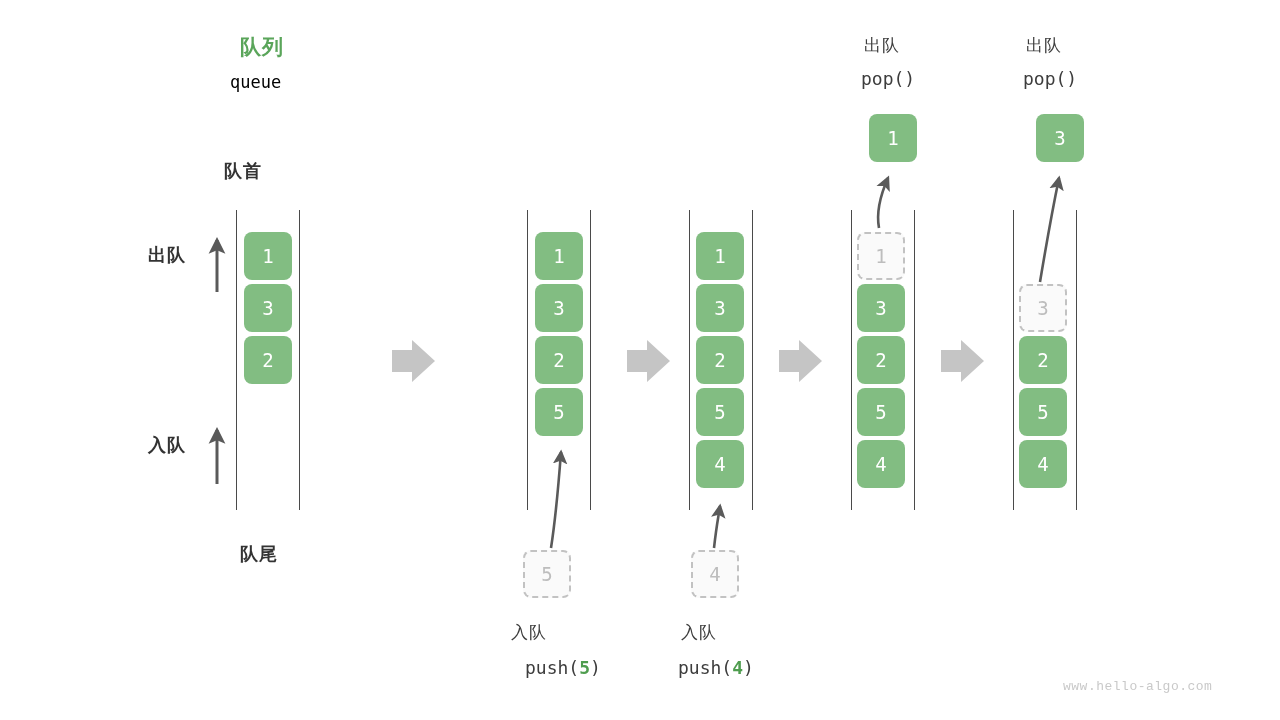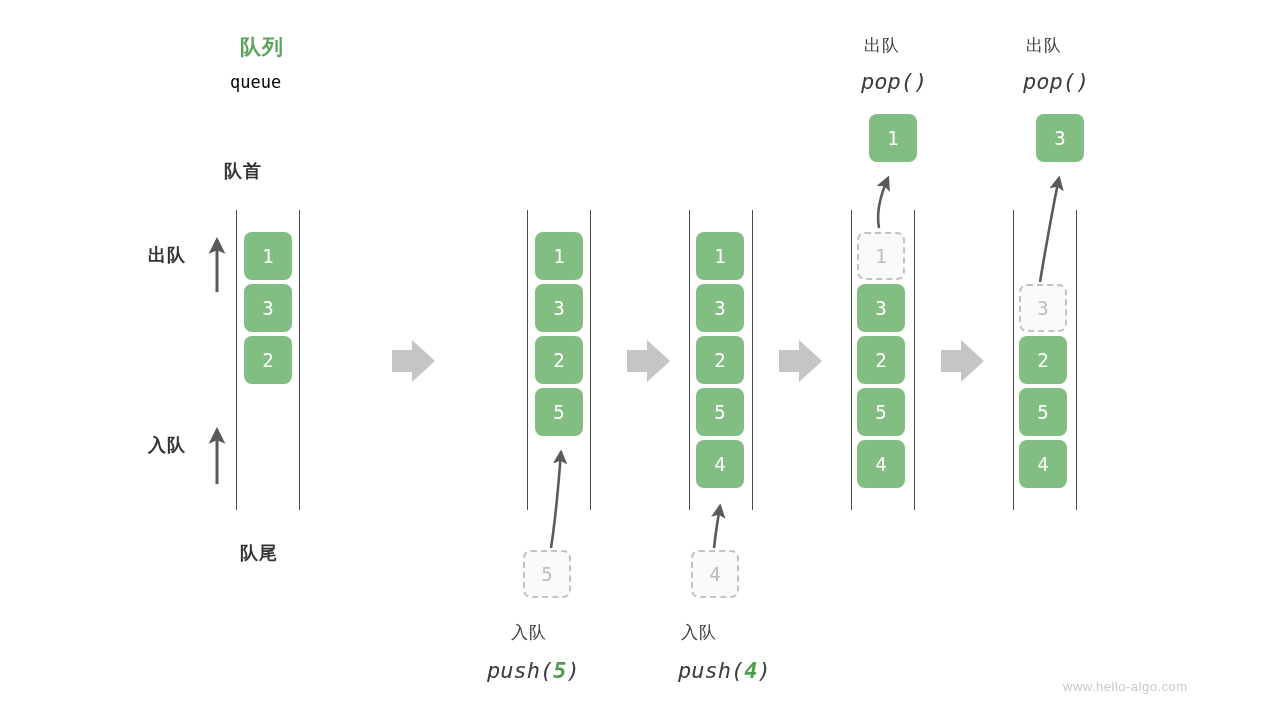--- a/index.html
+++ b/index.html
@@ -49,11 +49,10 @@
     letter-spacing: 1px;
   }
   .op-code {
-    font-size: 22px;
+    font-size: 18px;
     font-family: "DejaVu Sans Mono", "Liberation Mono", monospace;
     color: #3d3d3d;
     letter-spacing: 0px;
-    font-style: italic;
   }
   .op-code .hl {
     color: #4f9d4f;

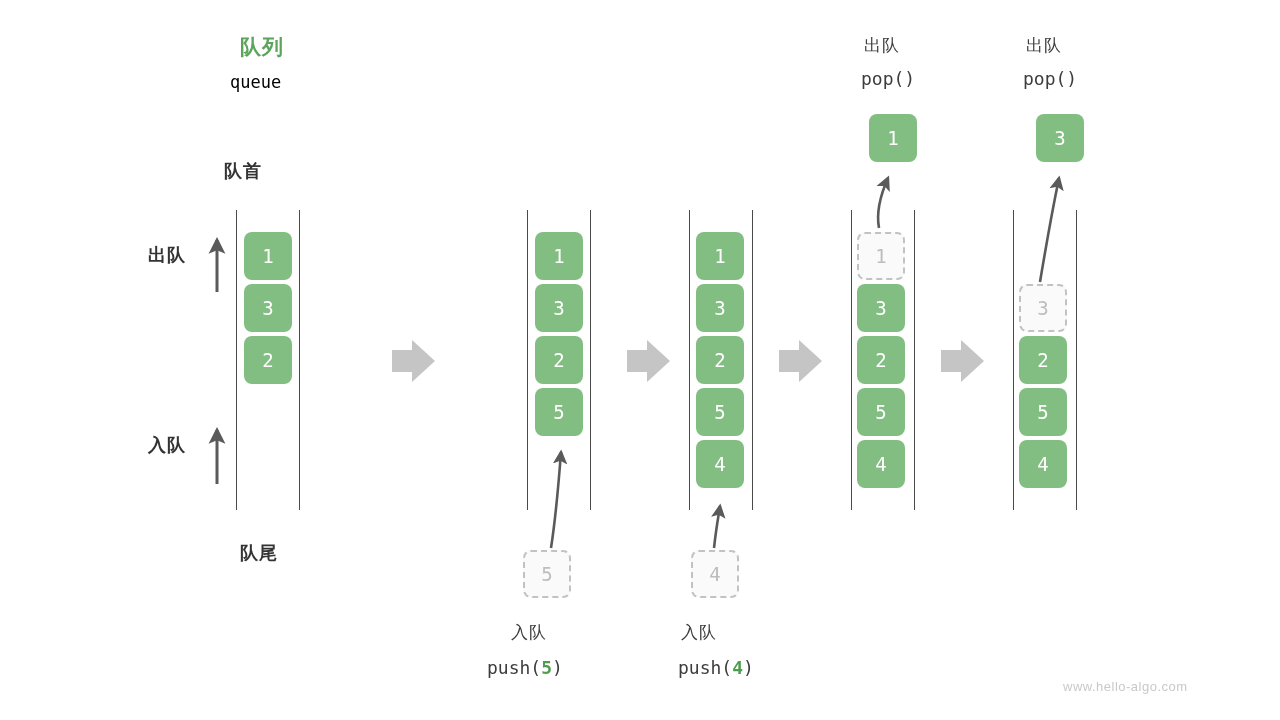--- a/index.html
+++ b/index.html
@@ -109,7 +109,7 @@
   <div class="t title-en" style="left:230px; top:72px;">queue</div>
 
   <div class="t label-bold" style="left:224px; top:160px;">队首</div>
-  <div class="t label-bold" style="left:240px; top:543px;font-family:Liberation Mono, monospace;">队尾</div>
+  <div class="t label-bold" style="left:240px; top:543px;">队尾</div>
   <div class="t label-bold" style="left:148px; top:244px;">出队</div>
   <div class="t label-bold" style="left:148px; top:434px;">入队</div>
 

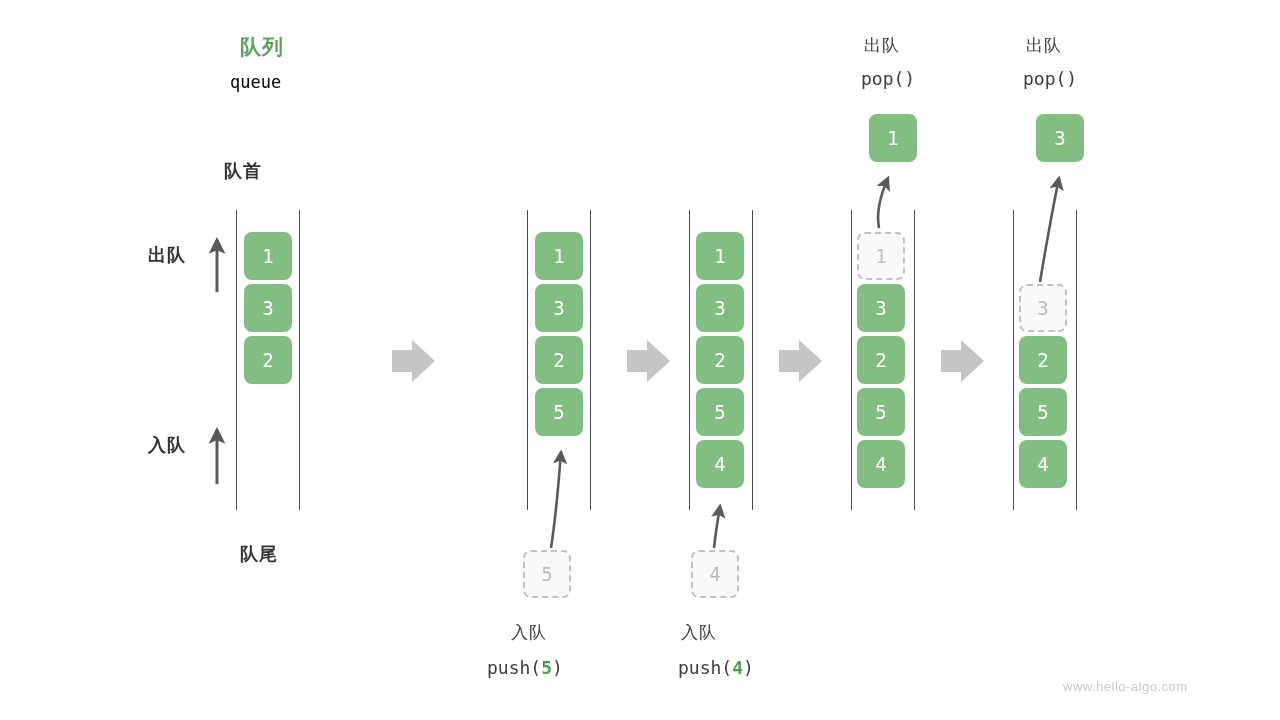--- a/index.html
+++ b/index.html
@@ -120,7 +120,7 @@
   <div class="t op-code" style="left:1023px; top:68px;"><span>pop(</span><span class="hl"></span><span>)</span></div>
 
   <div class="t op-cn" style="left:511px; top:622px;">入队</div>
-  <div class="t op-code" style="left:487px; top:657px;"><span>push(</span><span class="hl">5</span><span>)</span></div>
+  <div class="t op-code" style="left:525px; top:657px;"><span>push(</span><span class="hl">5</span><span>)</span></div>
 
   <div class="t op-cn" style="left:681px; top:622px;">入队</div>
   <div class="t op-code" style="left:678px; top:657px;"><span>push(</span><span class="hl">4</span><span>)</span></div>

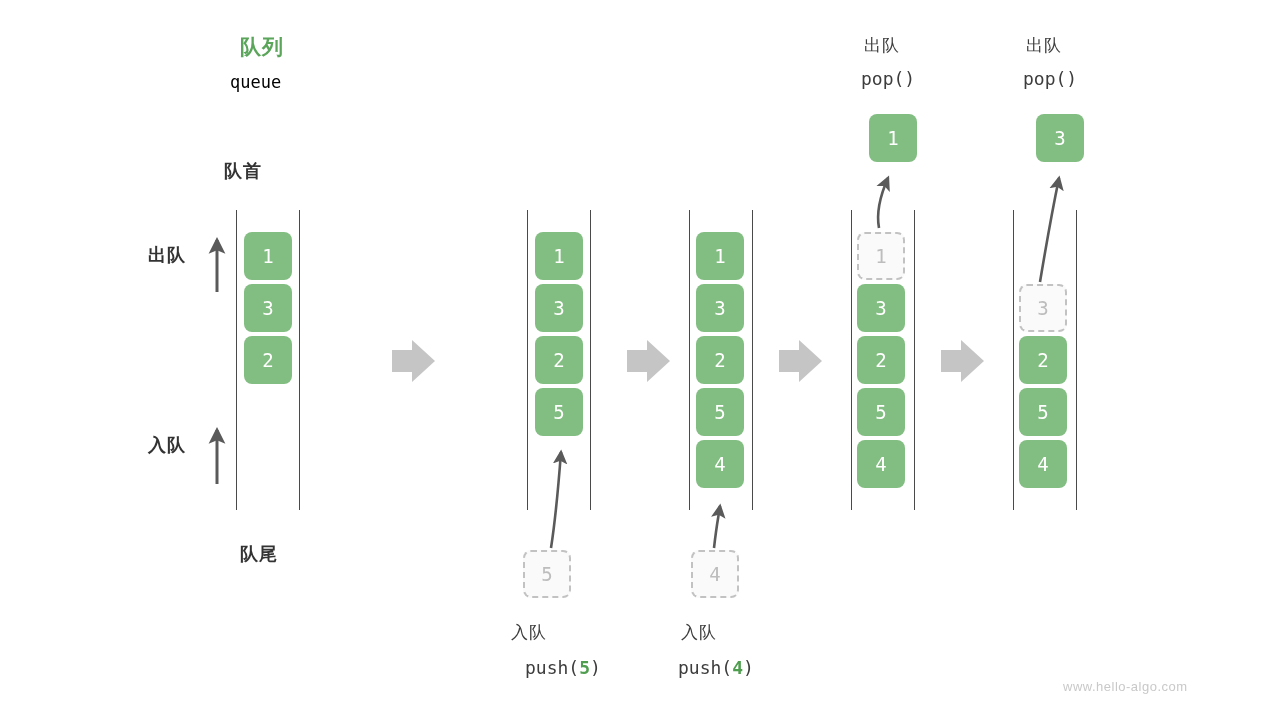--- a/index.html
+++ b/index.html
@@ -60,7 +60,7 @@
   }
   .watermark {
     font-size: 13px;
-    font-family: Liberation Sans, sans-serif;
+    font-family: Liberation Mono, monospace;
     color: #c9c9c9;
     letter-spacing: 0.5px;
   }

